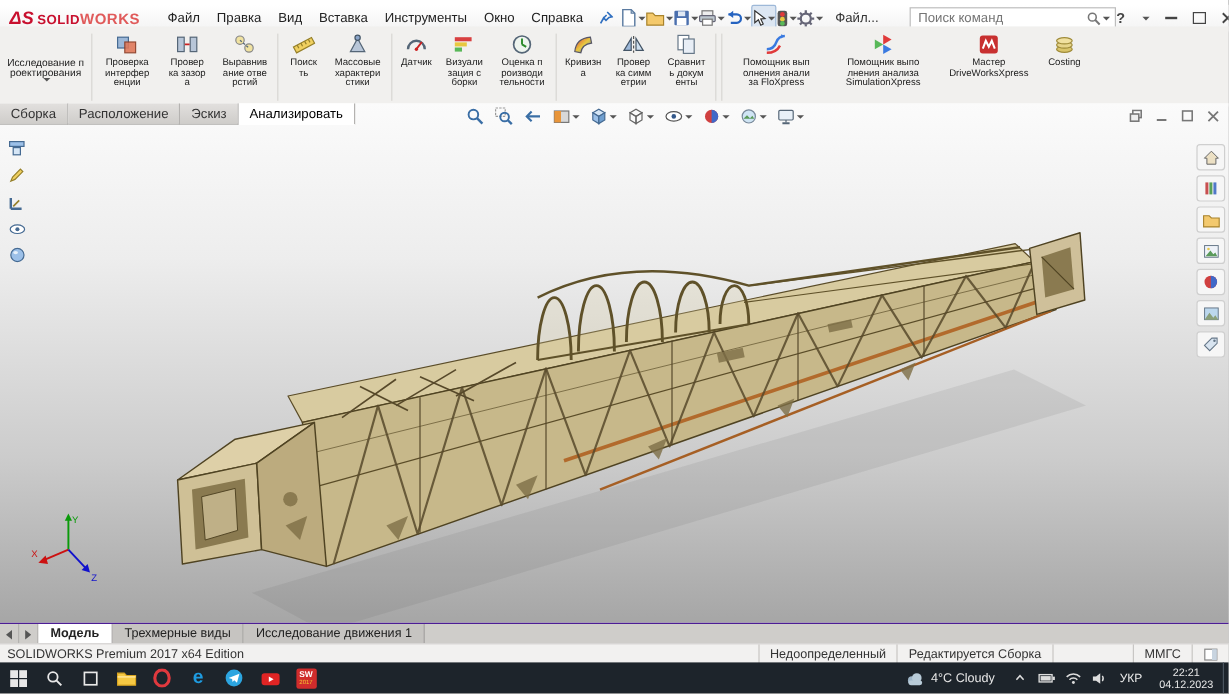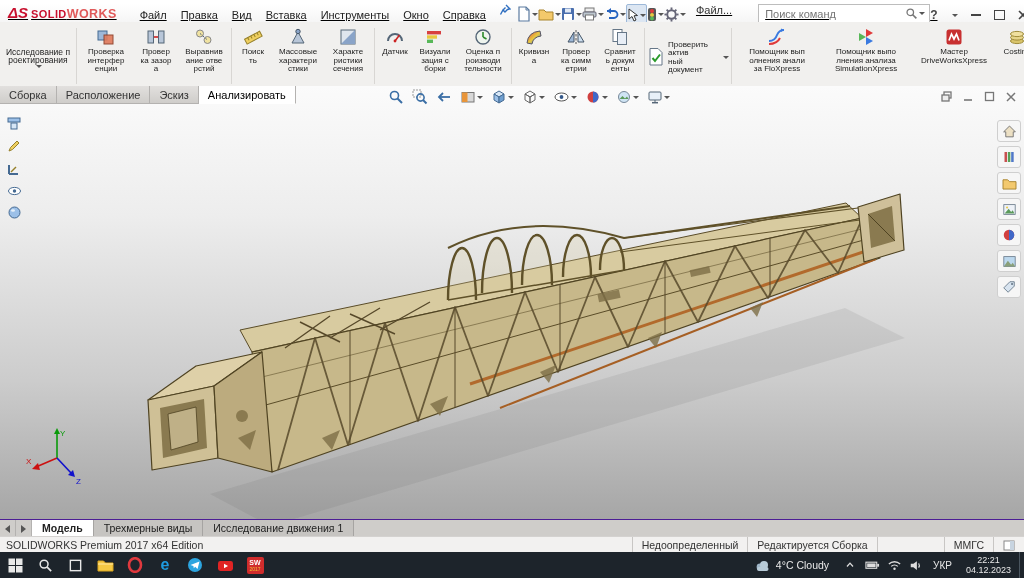--- a/index.html
+++ b/index.html
@@ -5,7 +5,7 @@
   html,body{margin:0;padding:0;background:#666;}
   #app{position:relative;width:1024px;height:578px;font-family:"Liberation Sans",sans-serif;background:#fff;overflow:hidden;}
   
-  .menubar{position:absolute;top:4px;left:0;right:0;height:22px;background:linear-gradient(#ffffff,#f3f3f3);border-bottom:1px solid #e2e2e2;display:flex;text-decoration:underline;}
+  .menubar{position:absolute;top:4px;left:0;right:0;height:22px;background:linear-gradient(#ffffff,#f3f3f3);border-bottom:1px solid #e2e2e2;display:flex;align-items:center;}
   .logo{display:flex;align-items:baseline;margin:0 16px 0 8px;white-space:nowrap;}
   .logo .mark{color:#c8102e;font-weight:bold;font-style:italic;font-size:15px;margin-right:3px;}
   .logo .solid{color:#c8102e;font-weight:bold;font-size:11px;letter-spacing:.4px;}

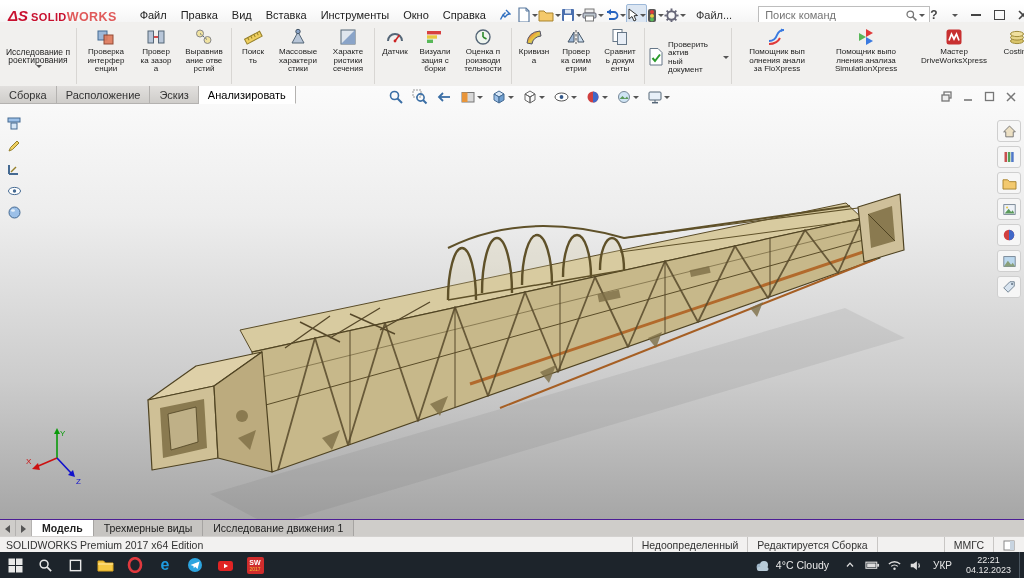--- a/index.html
+++ b/index.html
@@ -343,17 +343,6 @@
 енты</span>
     </div>
     <div class="rsep"></div>
-    <div class="rbtn" style="width:82px;flex-direction:row;gap:3px;align-items:center">
-      <span class="ricon">
-          <svg width="18" height="20" viewBox="0 0 18 20">
-            <path d="M3,1.5 H11 L15,5.5 V18 H3 Z" fill="#fff" stroke="#678"></path>
-            <path d="M5.5,11 L8,14 L13,7.5" fill="none" stroke="#2a9a2a" stroke-width="2"></path>
-          </svg>
-        </span>
-      <span class="rlabel" style="text-align:left">Проверить актив
-ный документ</span>
-      <span class="car"></span>
-    </div>
     <div class="rsep"></div>
     <div class="rbtn" style="width:86px">
       <span class="ricon">

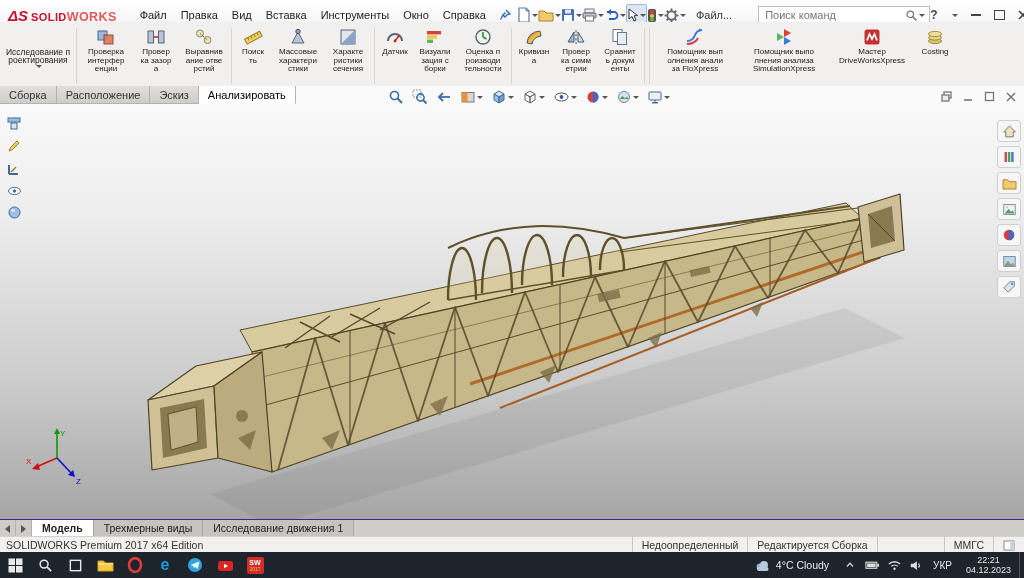--- a/index.html
+++ b/index.html
@@ -256,17 +256,6 @@
 характери
 стики</span>
     </div>
-    <div class="rbtn" style="width:48px">
-      <span class="ricon">
-          <svg width="20" height="20" viewBox="0 0 20 20">
-            <rect x="3" y="3" width="14" height="14" fill="#dfe6ee" stroke="#567"></rect>
-            <path d="M3,17 L17,3 L17,17 Z" fill="#8aa4c8"></path>
-          </svg>
-        </span>
-      <span class="rlabel">Характе
-ристики
-сечения</span>
-    </div>
     <div class="rsep"></div>
     <div class="rbtn" style="width:36px">
       <span class="ricon">

